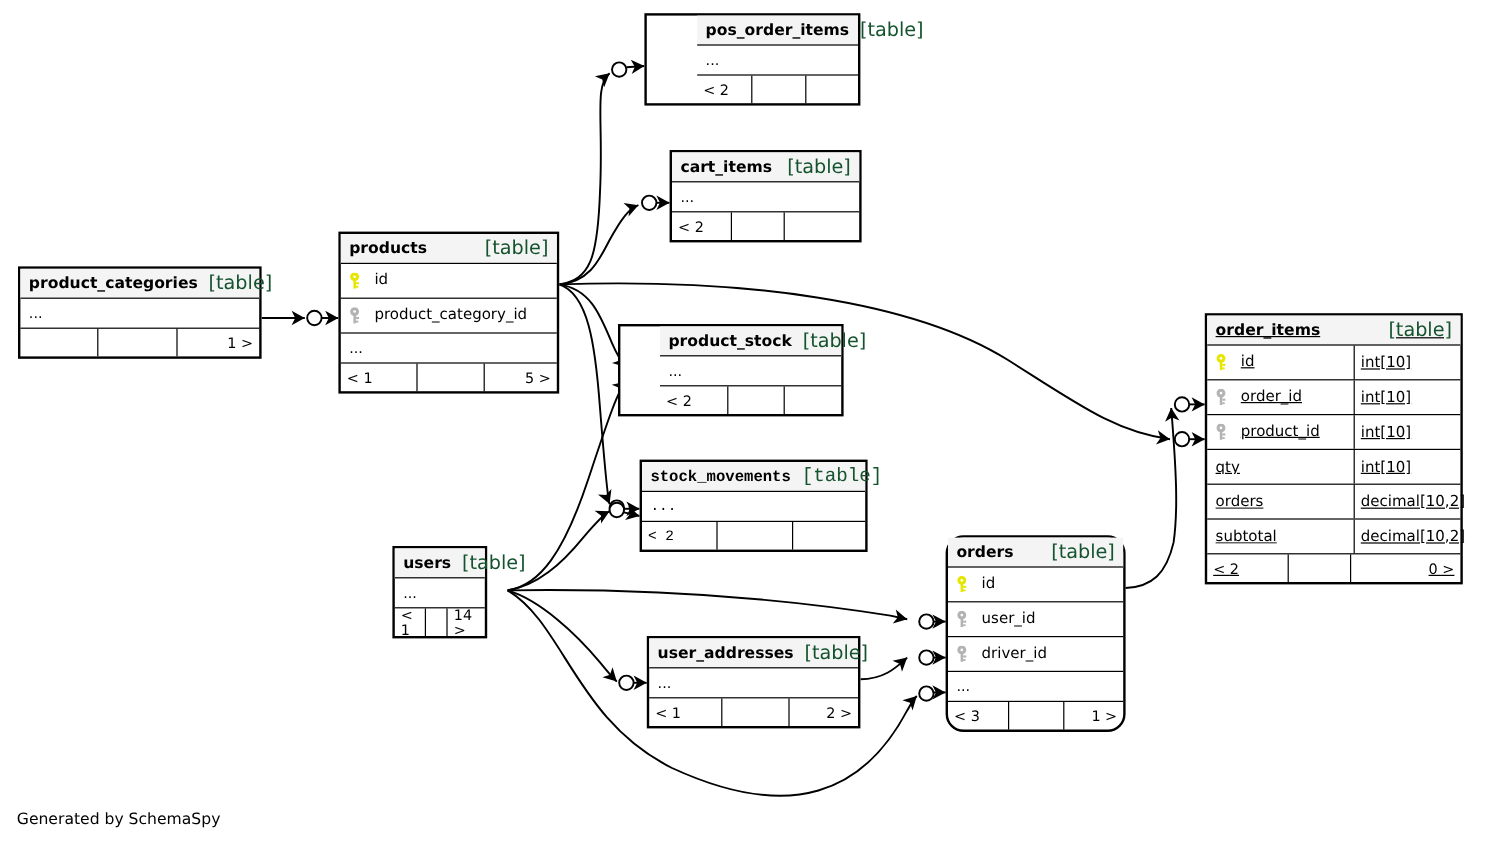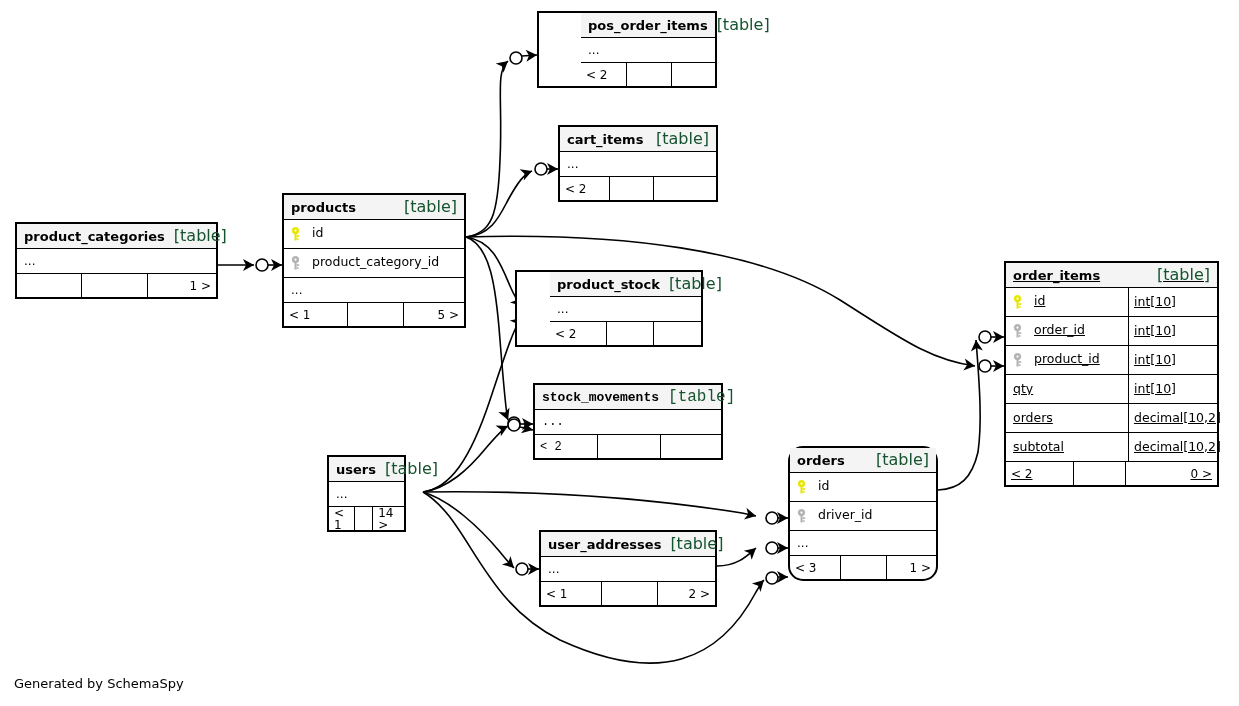--- a/index.html
+++ b/index.html
@@ -351,6 +351,20 @@
                 <rect x="5.6" y="11.2" width="2.0" height="1.6" fill="#b3b3b3"></rect>
               </svg>
             </span>
+            <span>user_id</span>
+          </span>
+        </div>
+        <div class="tbl-row">
+          <span class="col-name">
+            <span class="keyicon">
+              <svg width="13" height="14" viewBox="0 0 13 14">
+                <circle cx="4.5" cy="3.6" r="3.2" fill="#b3b3b3" stroke="#b3b3b3"></circle>
+                <circle cx="4.5" cy="3.6" r="1.1" fill="#ffffff"></circle>
+                <rect x="3.5" y="5.5" width="2.1" height="8" fill="#b3b3b3"></rect>
+                <rect x="5.6" y="8.2" width="2.6" height="1.7" fill="#b3b3b3"></rect>
+                <rect x="5.6" y="11.2" width="2.0" height="1.6" fill="#b3b3b3"></rect>
+              </svg>
+            </span>
             <span>driver_id</span>
           </span>
         </div>

